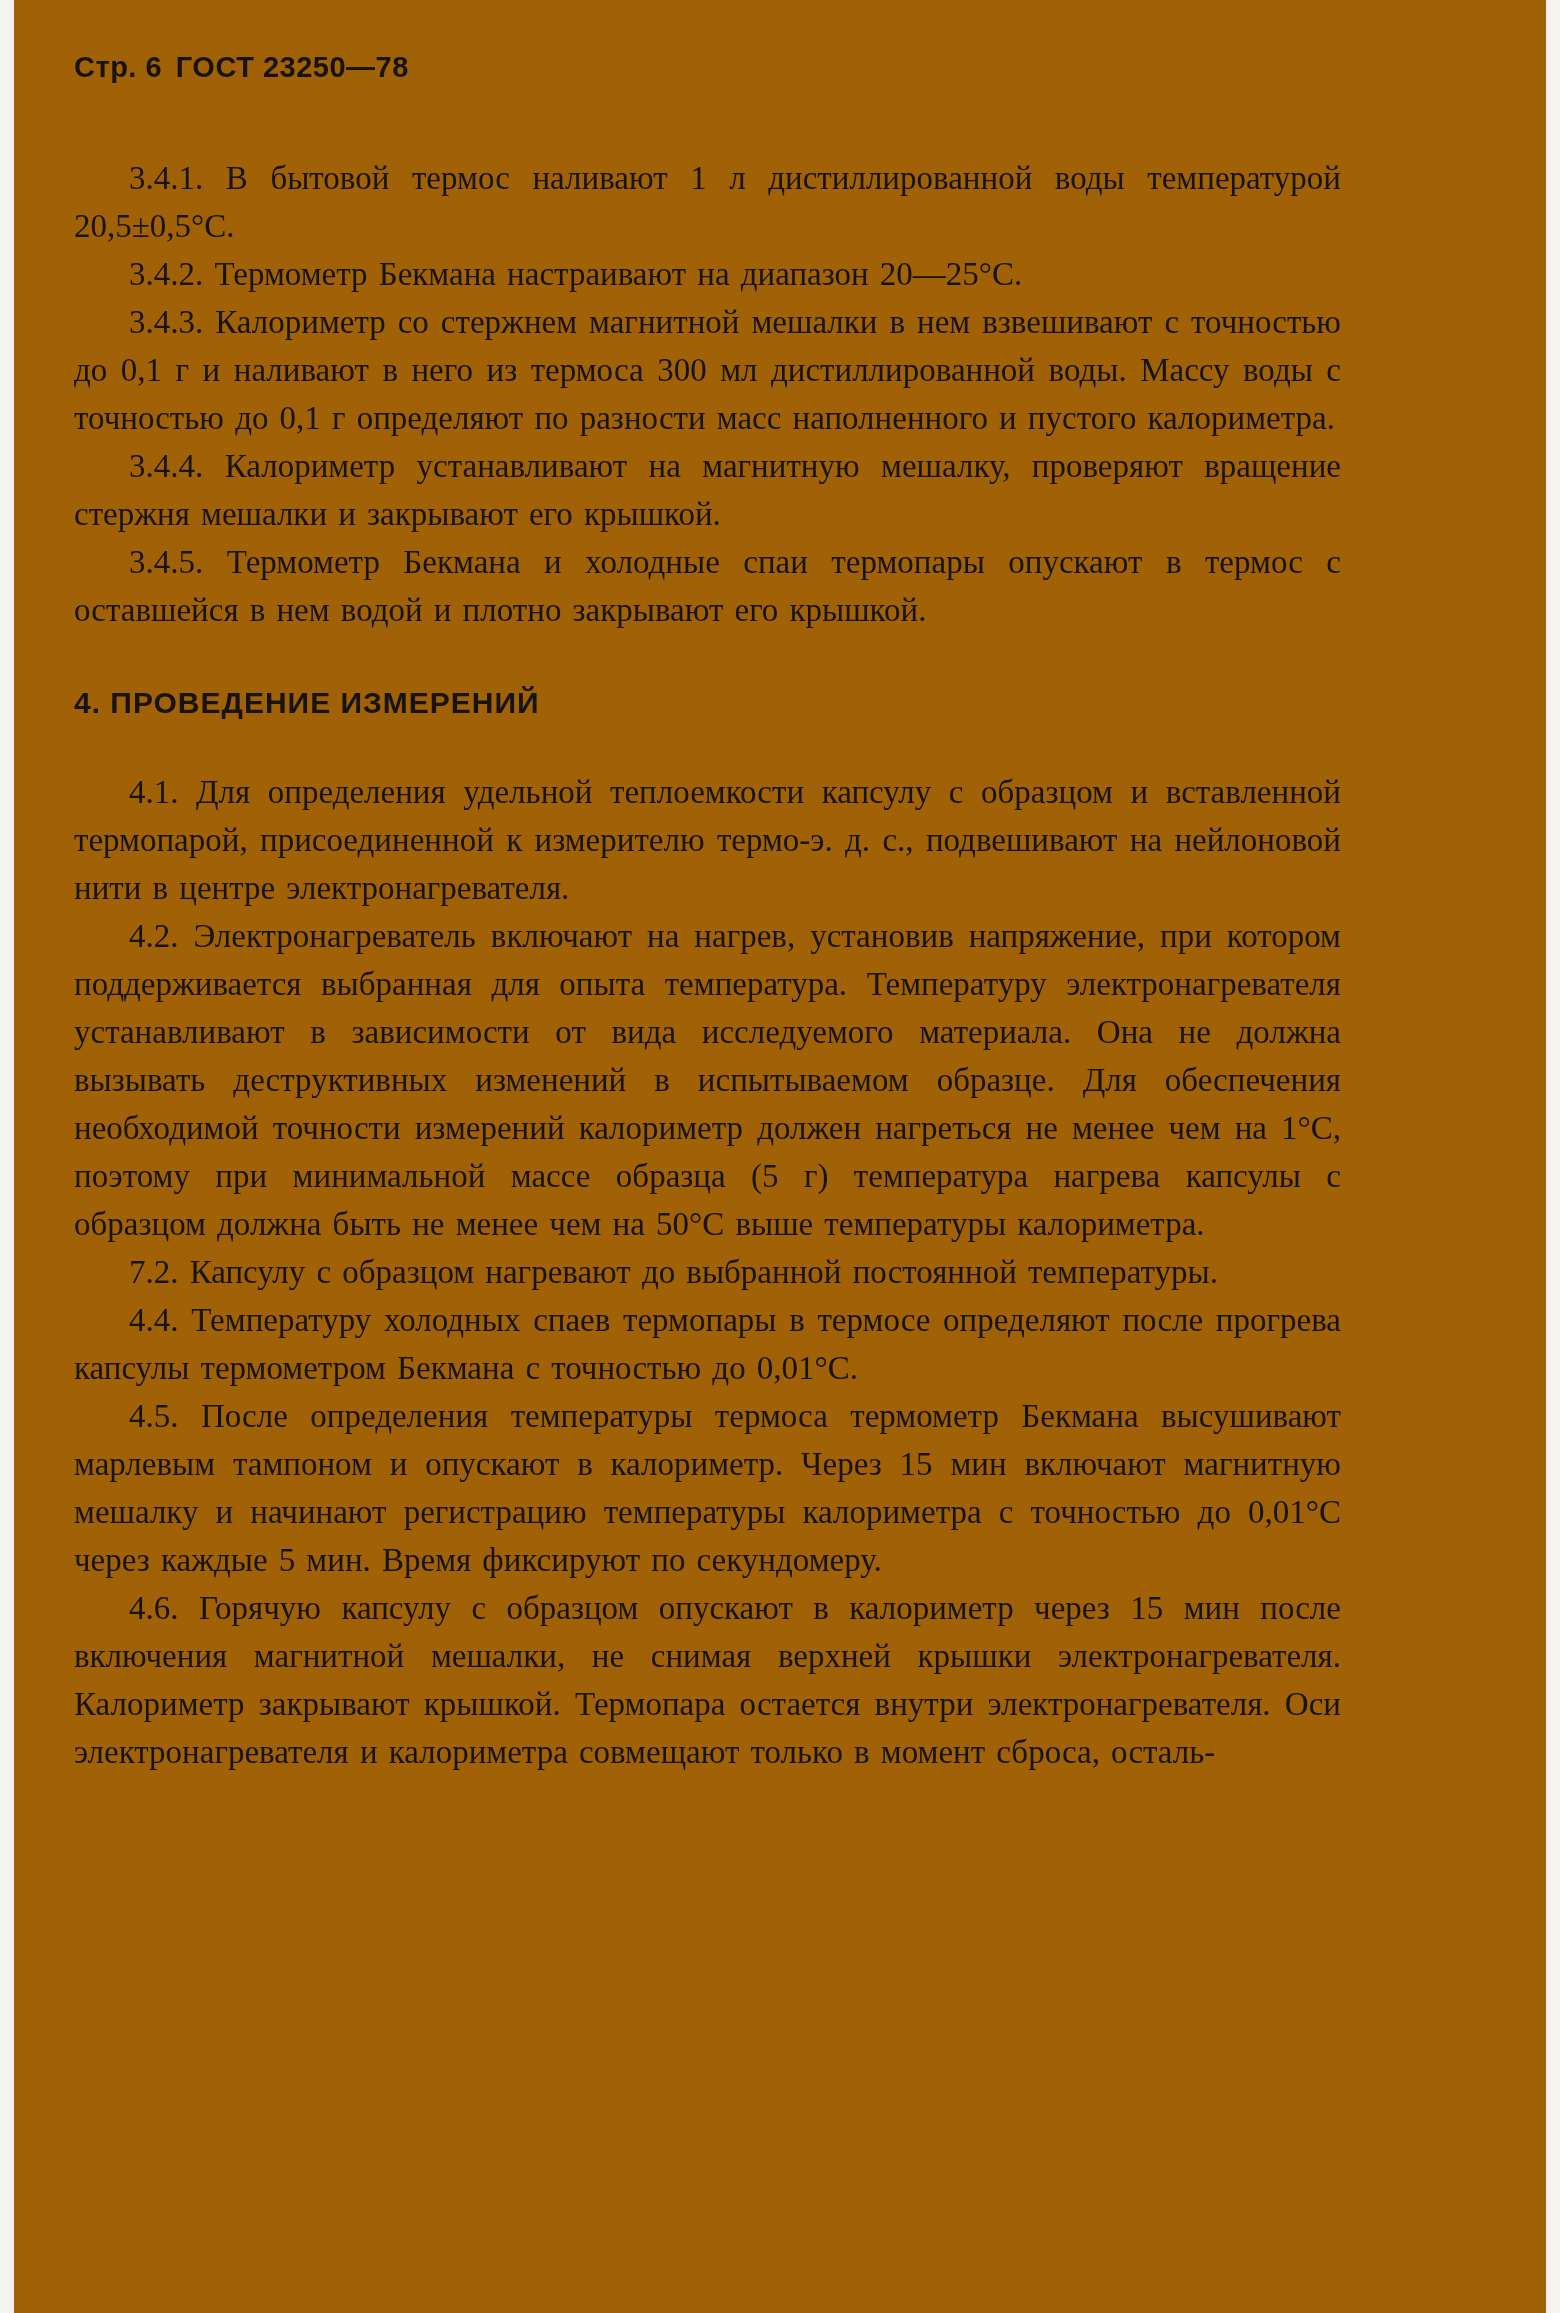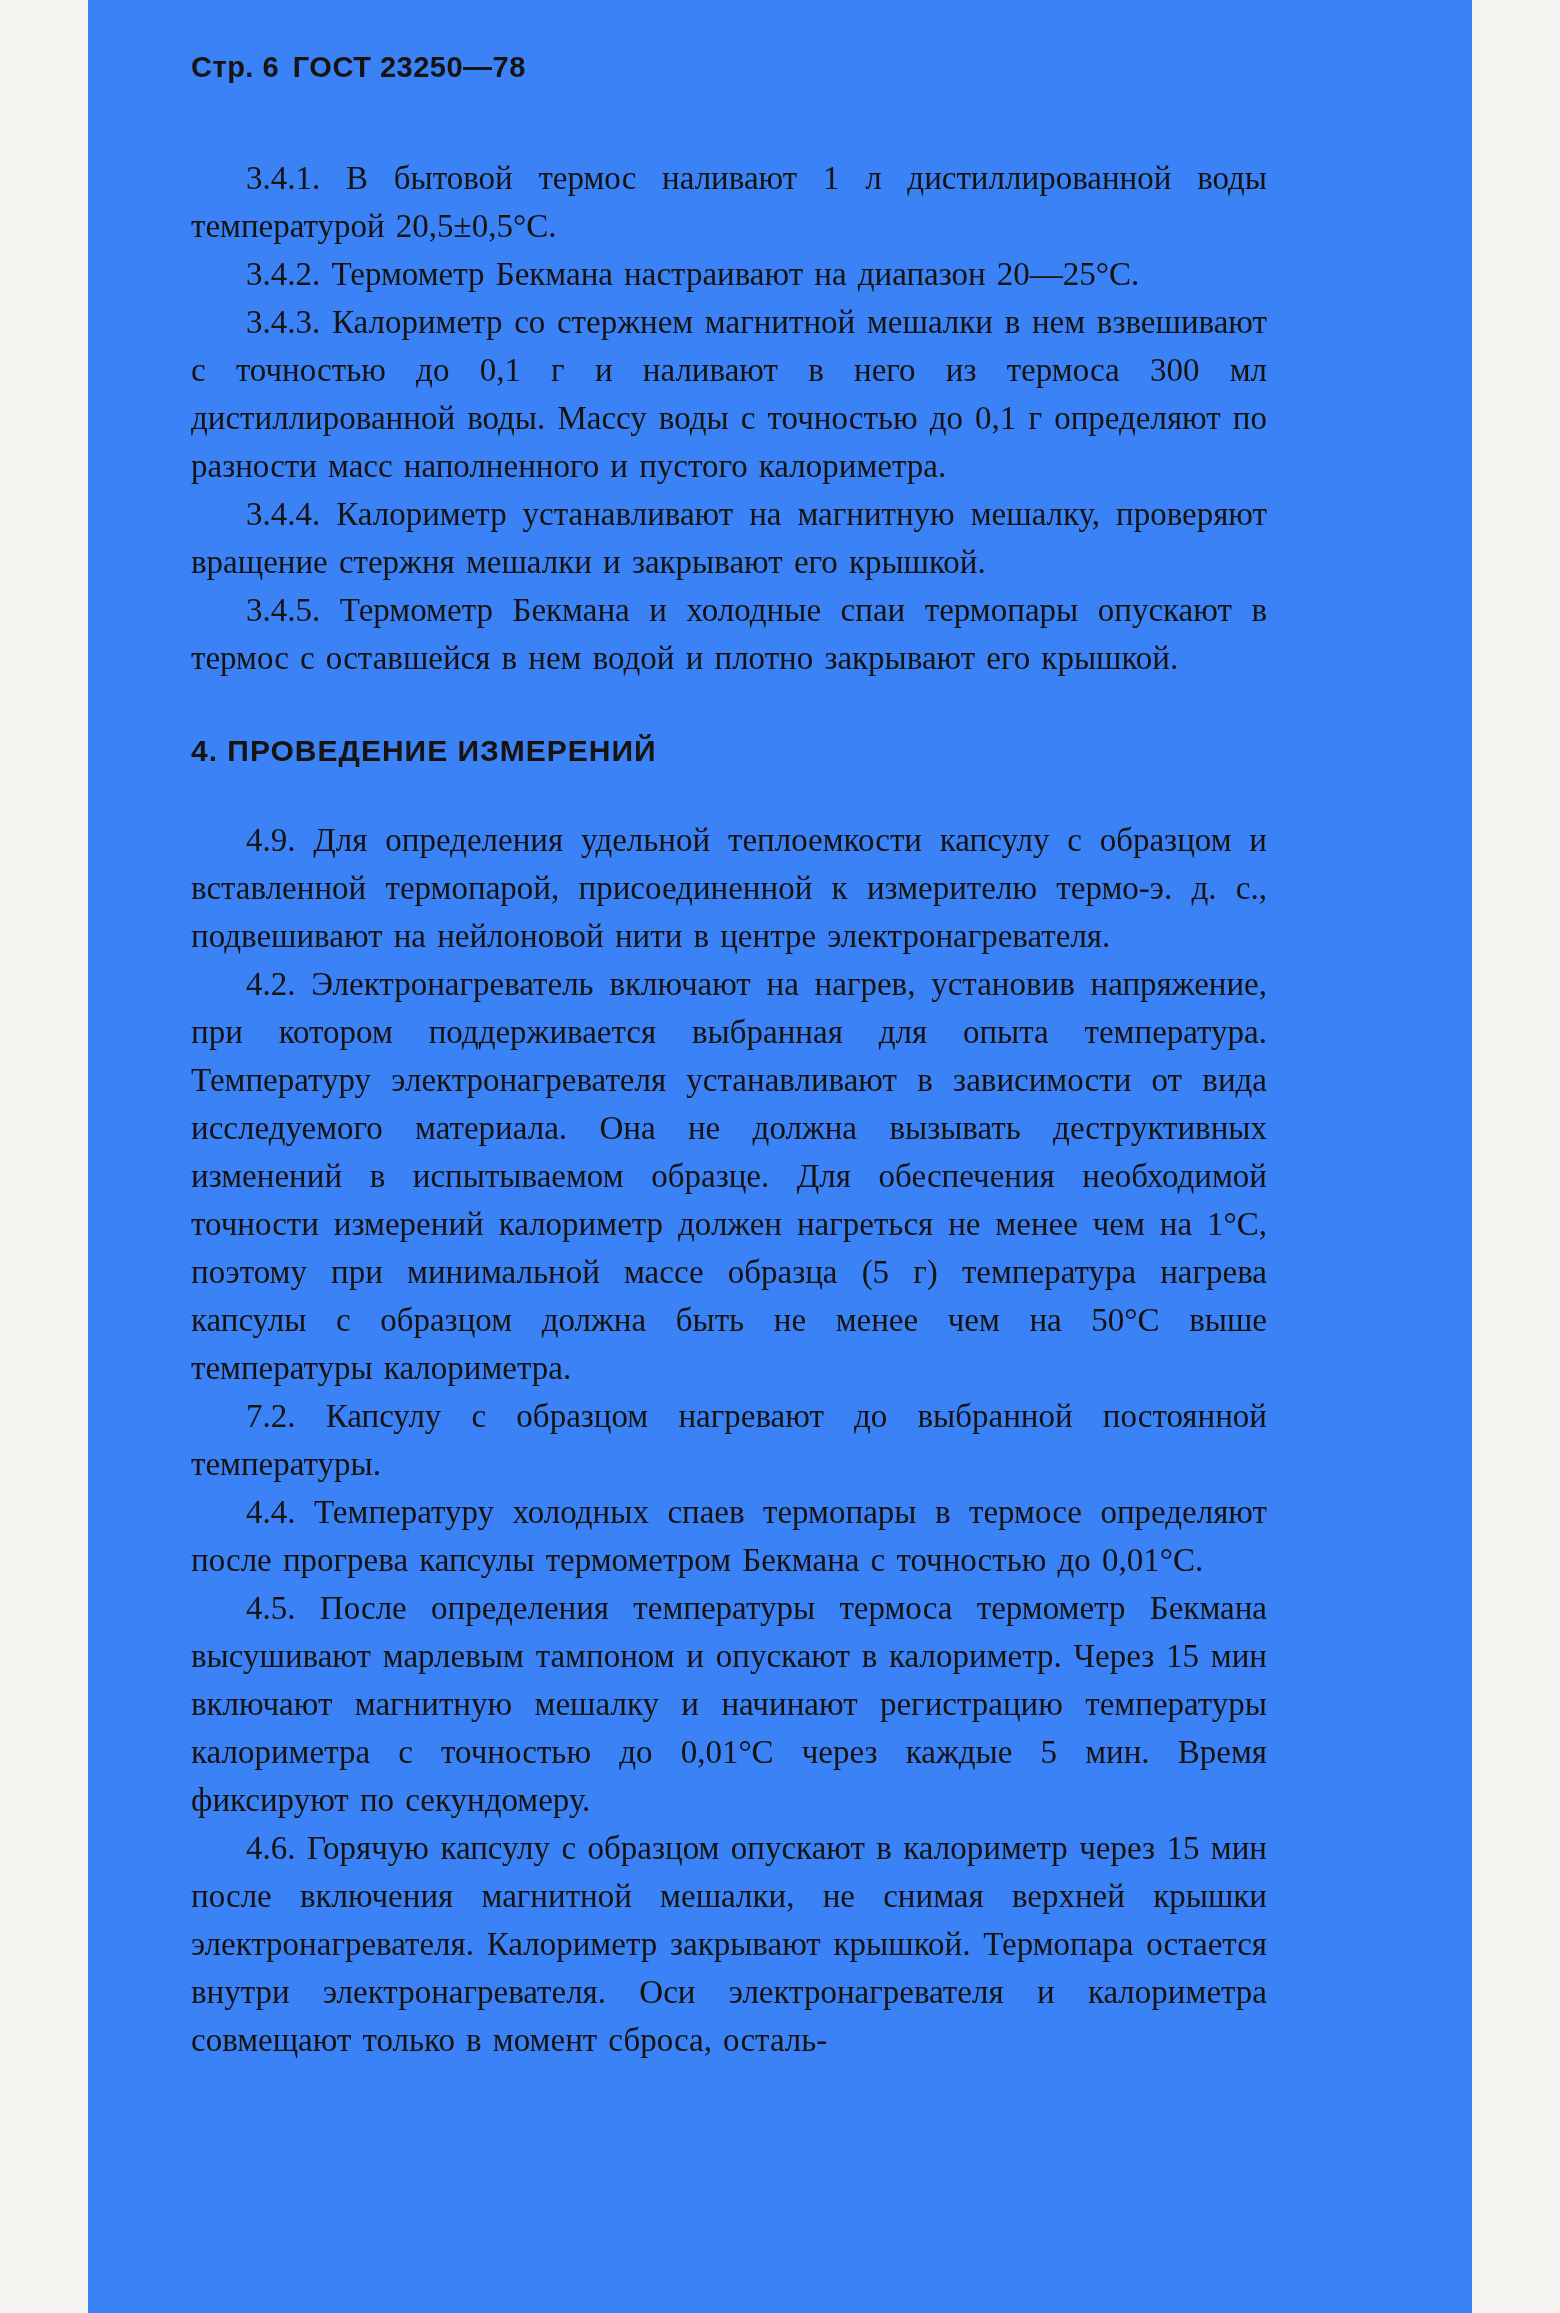--- a/index.html
+++ b/index.html
@@ -9,12 +9,12 @@
   }
   .page {
     position: relative;
-    width: 1384px;
+    width: 1532px;
     min-height: 2313px;
     margin: 0 auto;
-    background: #3b82f6;
+    background: #a16207;
     box-sizing: border-box;
-    padding: 51px 205px 39px 103px;
+    padding: 51px 205px 39px 60px;
     color: #161310;
     font-family: "Liberation Serif", "DejaVu Serif", serif;
   }

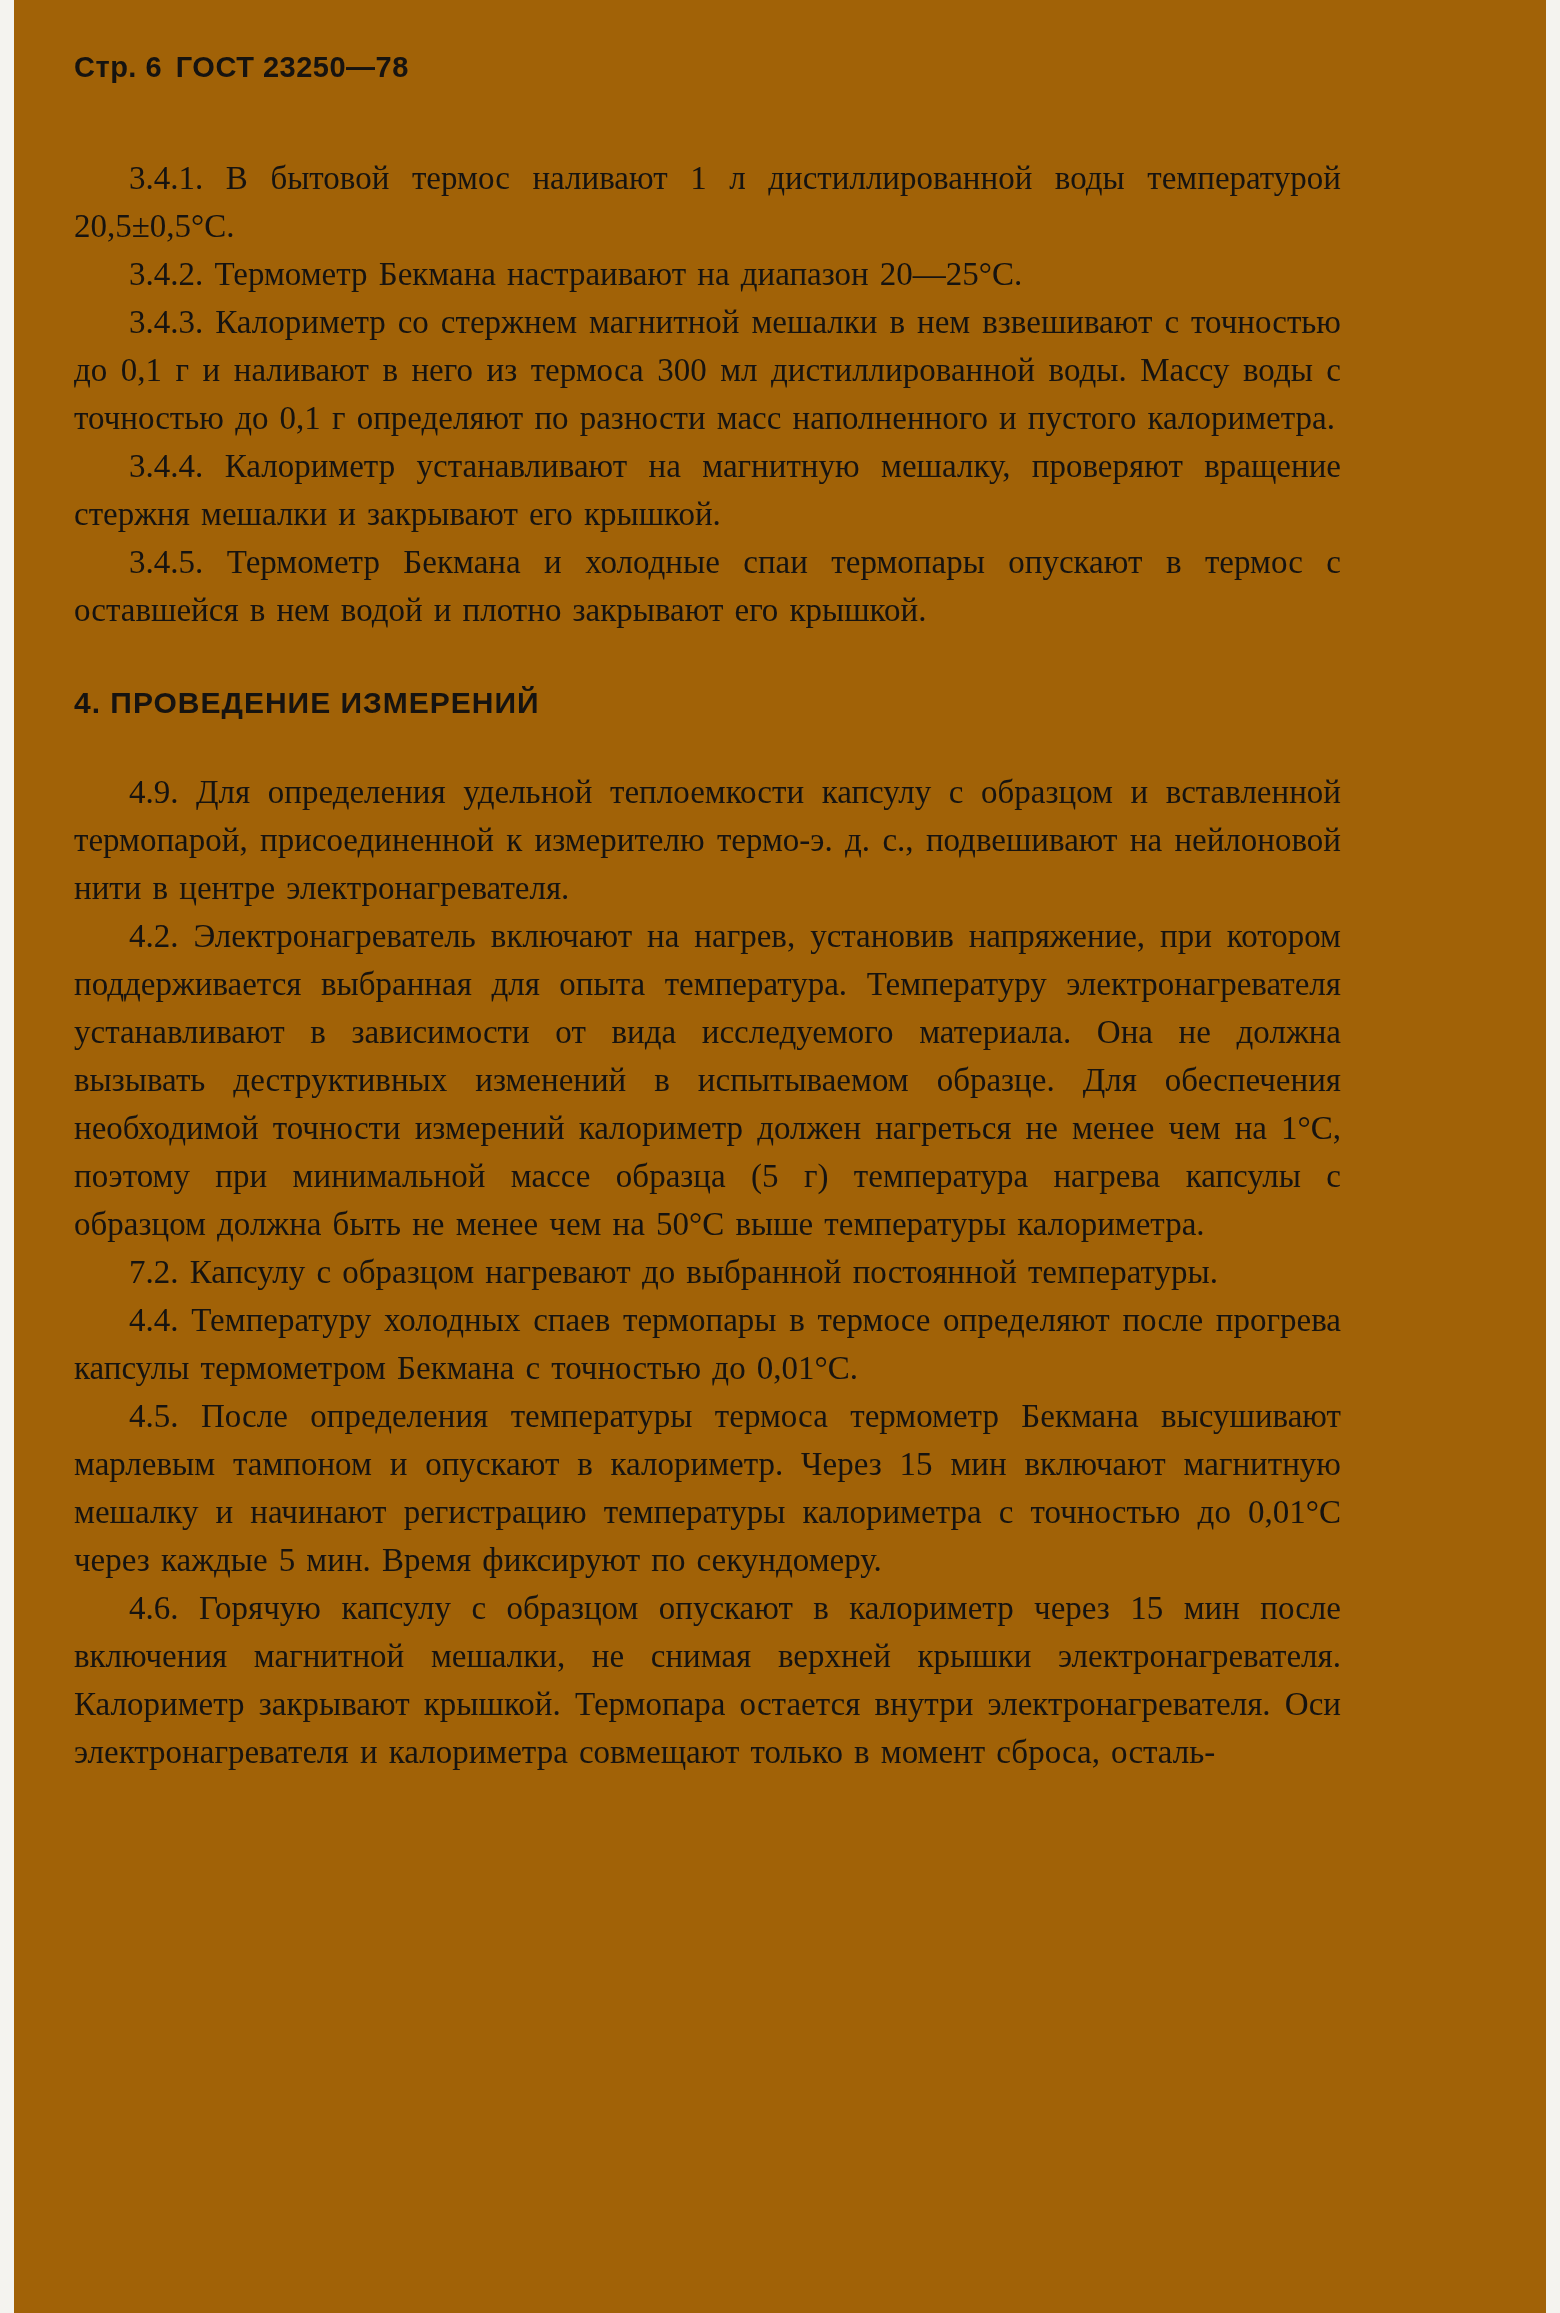--- a/index.html
+++ b/index.html
@@ -68,7 +68,7 @@
 
     <h2 class="section-heading">4. ПРОВЕДЕНИЕ ИЗМЕРЕНИЙ</h2>
 
-    <p class="para">4.9. Для определения удельной  теплоемкости капсулу с образцом и вставленной термопарой, присоединенной к измерителю термо-э. д. с., подвешивают на нейлоновой нити в центре электронагревателя.</p>
+    <p class="para">4.1. Для определения удельной  теплоемкости капсулу с образцом и вставленной термопарой, присоединенной к измерителю термо-э. д. с., подвешивают на нейлоновой нити в центре электронагревателя.</p>
     <p class="para">4.2. Электронагреватель включают на нагрев, установив напряжение, при котором поддерживается выбранная для опыта температура. Температуру электронагревателя устанавливают в зависимости от вида исследуемого материала. Она не должна вызывать деструктивных изменений в испытываемом образце. Для обеспечения необходимой точности измерений калориметр должен нагреться не менее чем на 1°С, поэтому при минимальной массе образца (5 г) температура нагрева капсулы с образцом должна быть не менее чем на 50°С выше температуры калориметра.</p>
     <p class="para">7.2. Капсулу с образцом  нагревают до выбранной постоянной температуры.</p>
     <p class="para">4.4. Температуру холодных спаев термопары в термосе определяют после прогрева капсулы термометром Бекмана с точностью до 0,01°С.</p>

